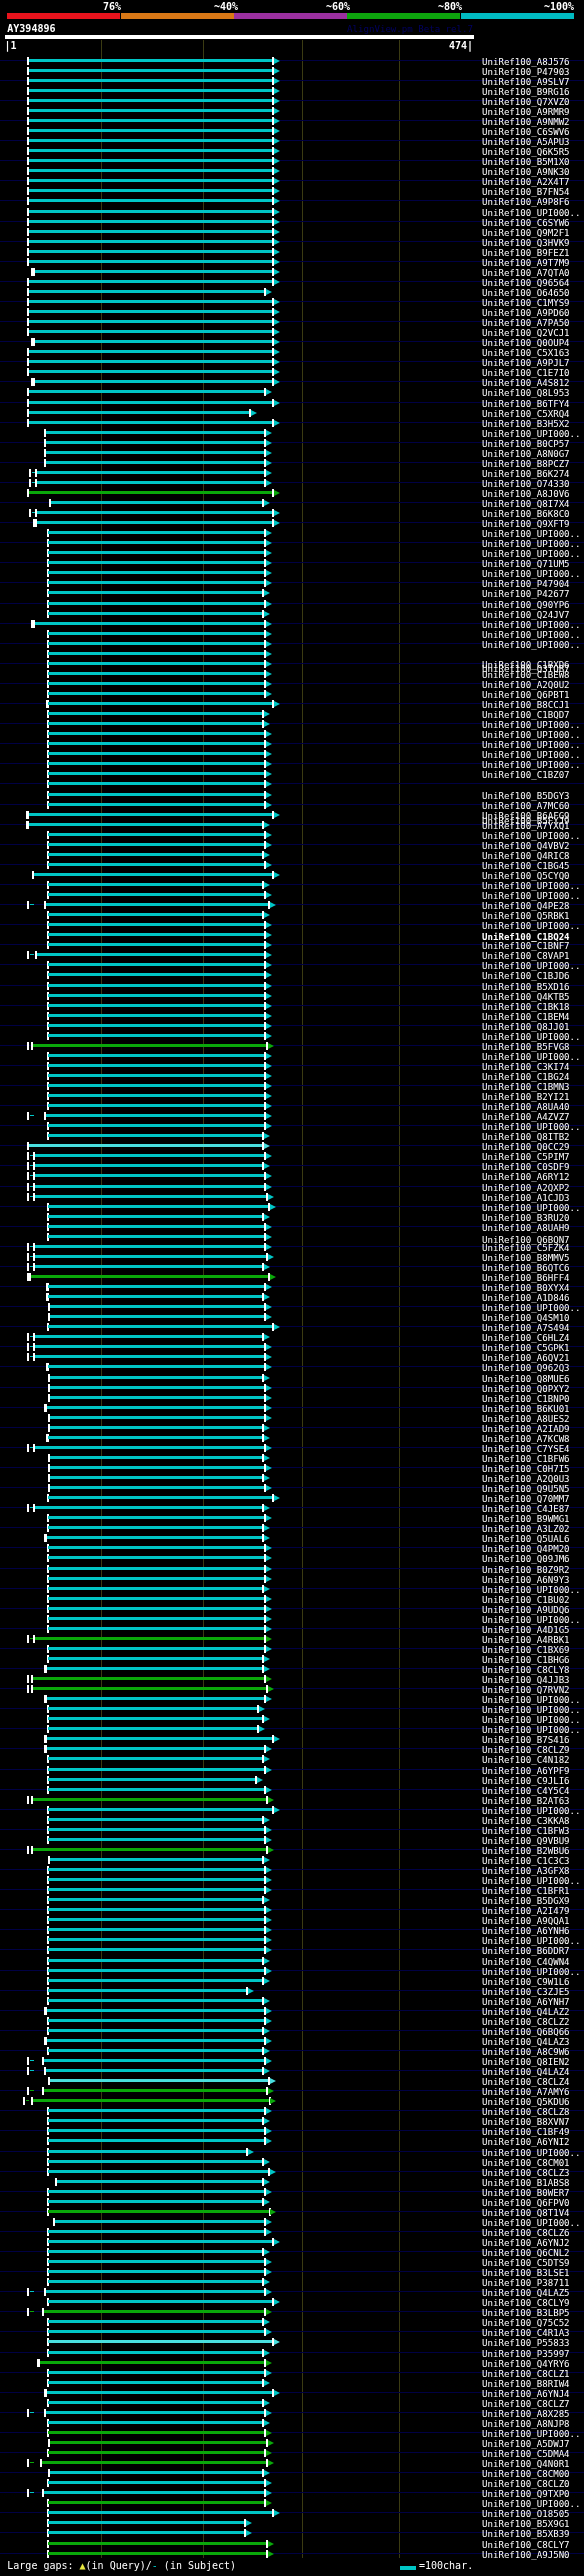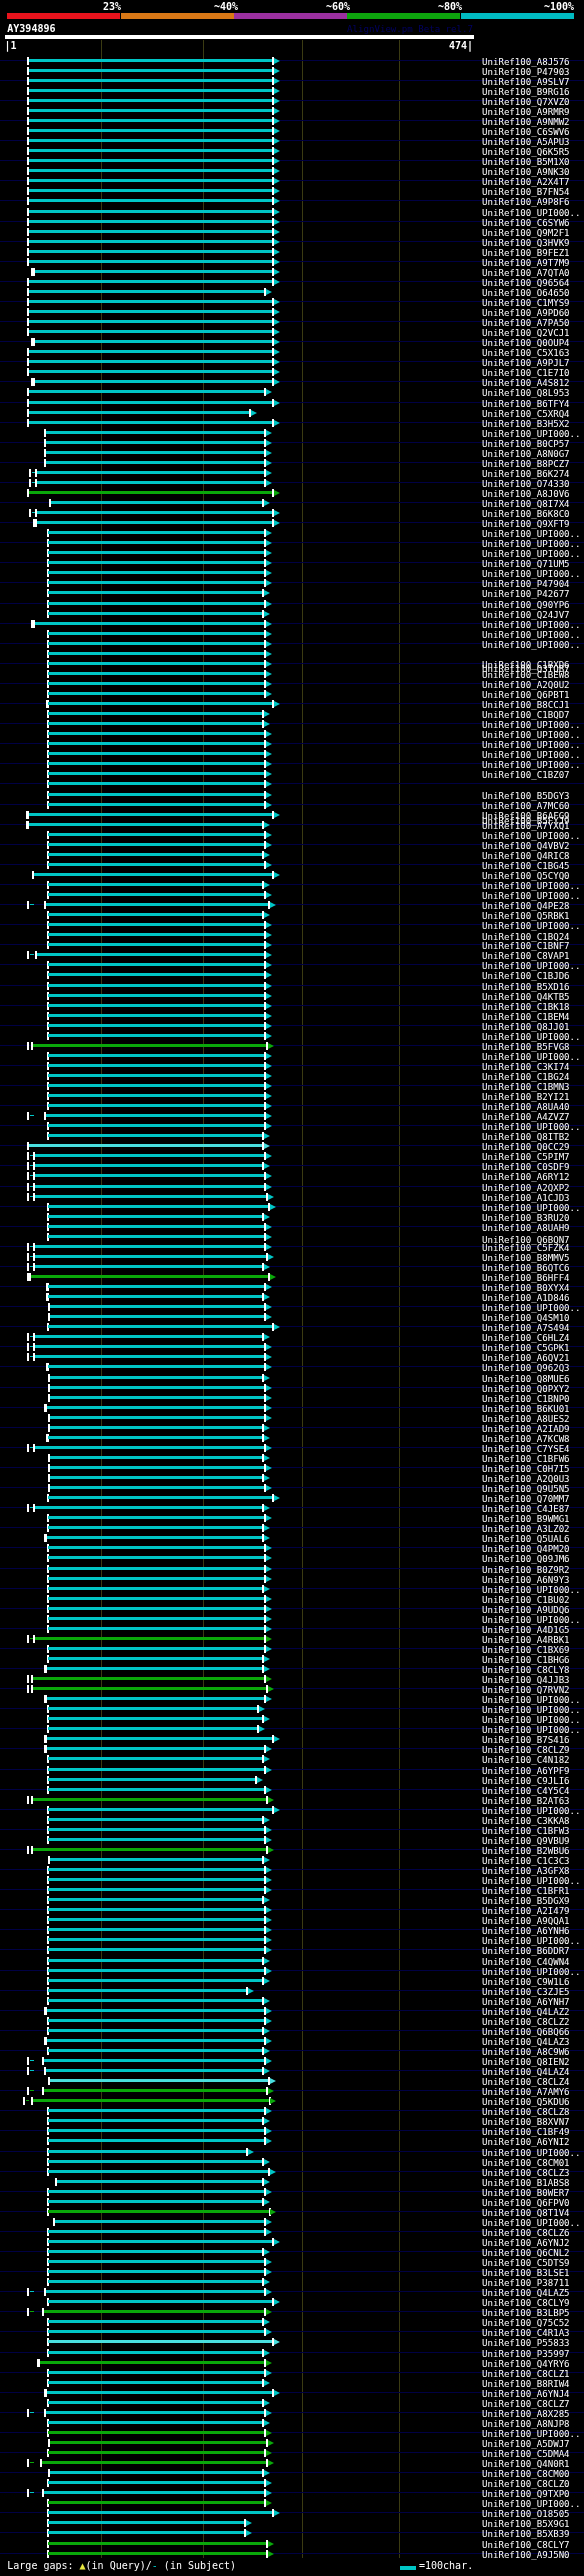--- a/index.html
+++ b/index.html
@@ -34,7 +34,7 @@
 
   <div id="scale-bar">
       <div class="seg" style="left: 7.3px; width: 113px; background: rgb(232, 19, 28);"></div>
-      <div class="scale-label" style="left: 112px;">23%</div>
+      <div class="scale-label" style="left: 112px;">76%</div>
       <div class="seg" style="left: 121px; width: 113px; background: rgb(217, 120, 22);"></div>
       <div class="scale-label" style="left: 226px;">~40%</div>
       <div class="seg" style="left: 234px; width: 113px; background: rgb(155, 48, 160);"></div>

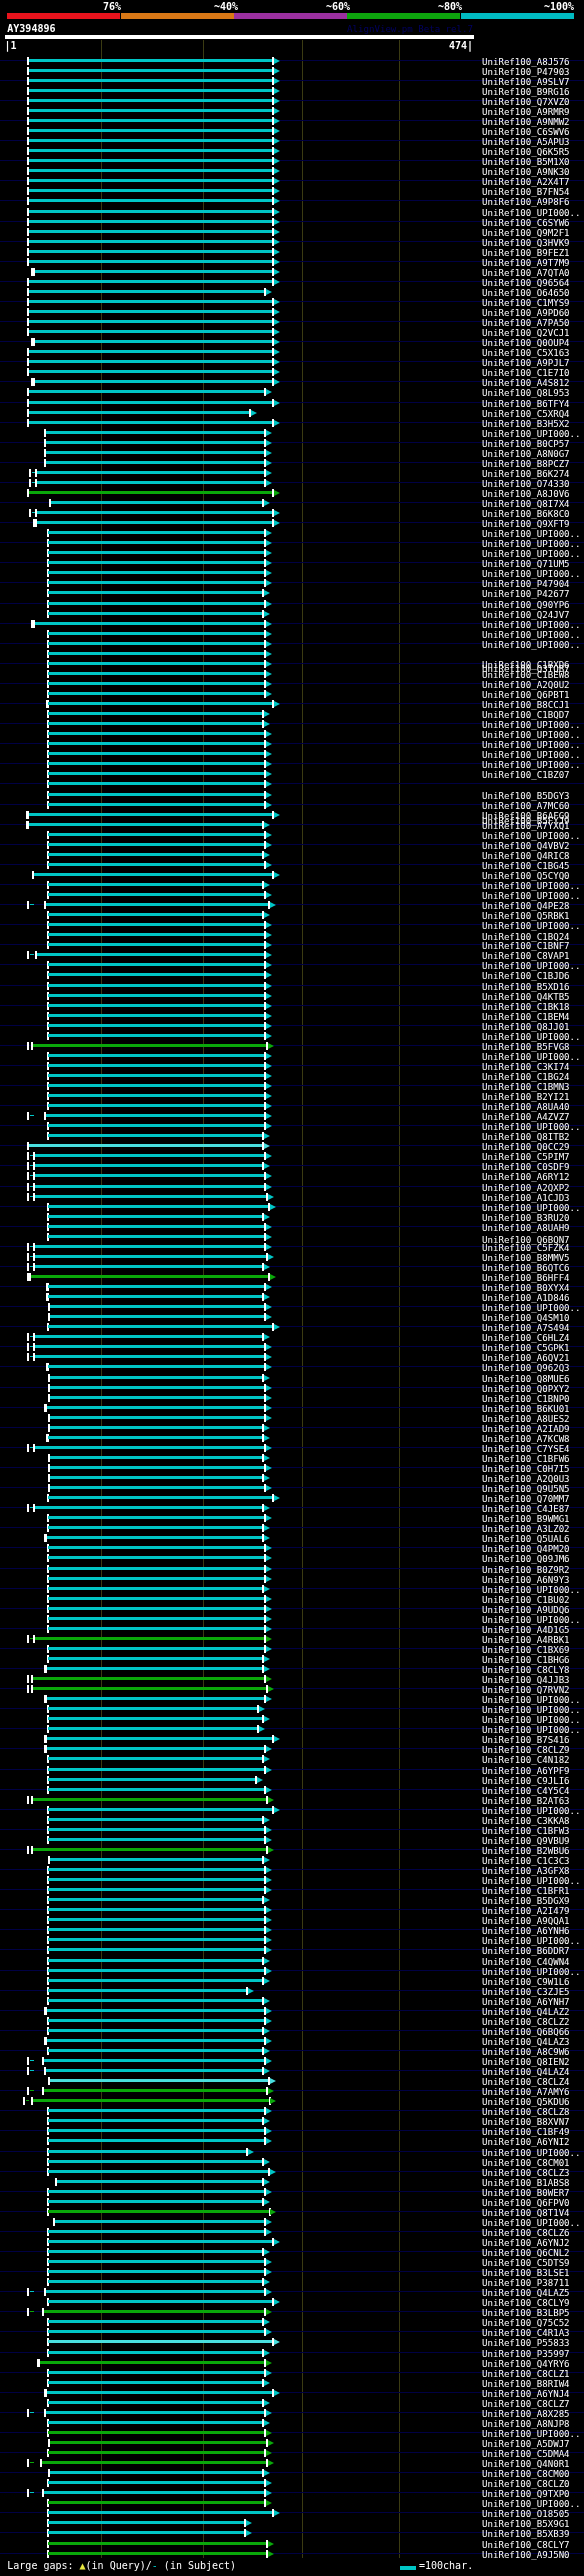--- a/index.html
+++ b/index.html
@@ -733,7 +733,7 @@
         <div class="row-bar" style="left: 48px; top: 2.7px; width: 217px; background: rgb(0, 198, 198);"></div>
         <div class="tick" style="left: 264px; top: 0.9px;"></div>
         <div class="head" style="left: 266px; top: 1.8px; border-left: 6.4px solid rgb(0, 198, 198);"></div>
-        <div class="row-label" style="top: 2px;">UniRef100_C1BQ24</div>
+        <div class="row-label" style="top: 2px; font-weight: bold;">UniRef100_C1BQ24</div>
       </div>
       <div style="position: absolute; left: 0px; top: 940px; width: 585px; height: 10px;">
         <div class="row-navy" style="top: 3.7px;"></div>

